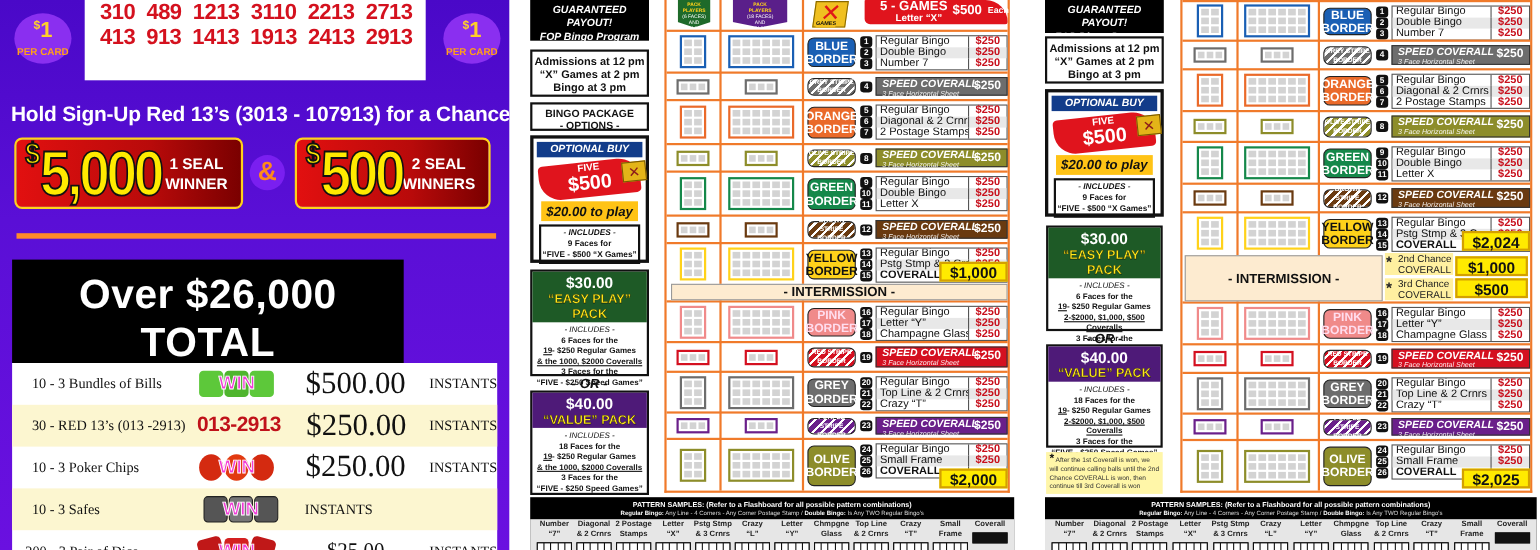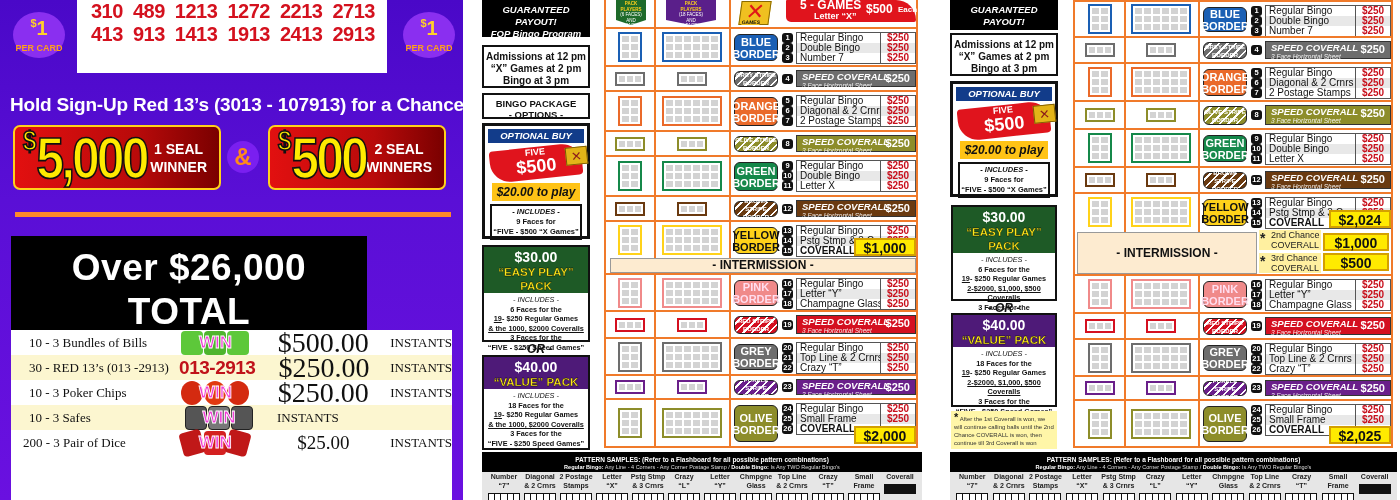--- a/index.html
+++ b/index.html
@@ -115,7 +115,7 @@
       <span>310</span>
         <span>489</span>
         <span>1213</span>
-        <span>1272</span>
+        <span>3110</span>
         <span>2213</span>
         <span>2713</span>
     </div>

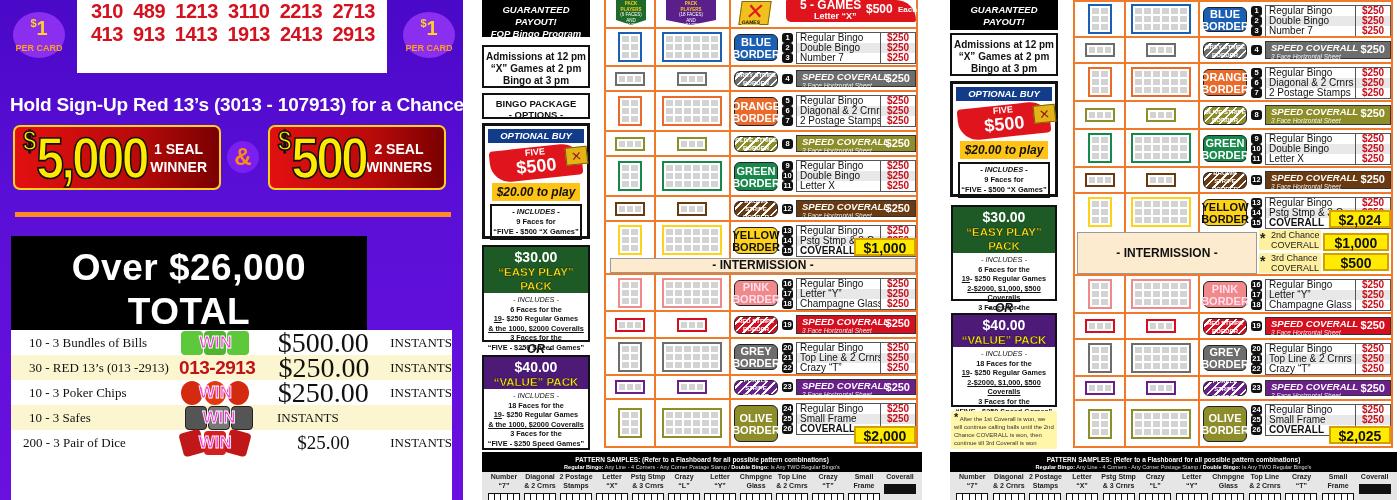--- a/index.html
+++ b/index.html
@@ -26,7 +26,7 @@
 #left .blackbox .l1{font-size:37px;line-height:44px;margin-top:10px;letter-spacing:.5px}
 #left .blackbox .l2{font-size:25px;line-height:30px;letter-spacing:1px}
 #left .ptable{left:11px;top:330px;width:441px;height:170px;background:#fff}
-.prow{height:25px;display:flex;align-items:center;font-family:"Liberation Serif",serif}
+.prow{height:38px;display:flex;align-items:center;font-family:"Liberation Serif",serif}
 .prow.alt{background:#fcf6d0}
 .prow .desc{width:158px;padding-left:18px;font-size:13px;color:#111;white-space:nowrap}
 .prow .icon{width:100px;display:flex;justify-content:center;align-items:center}

